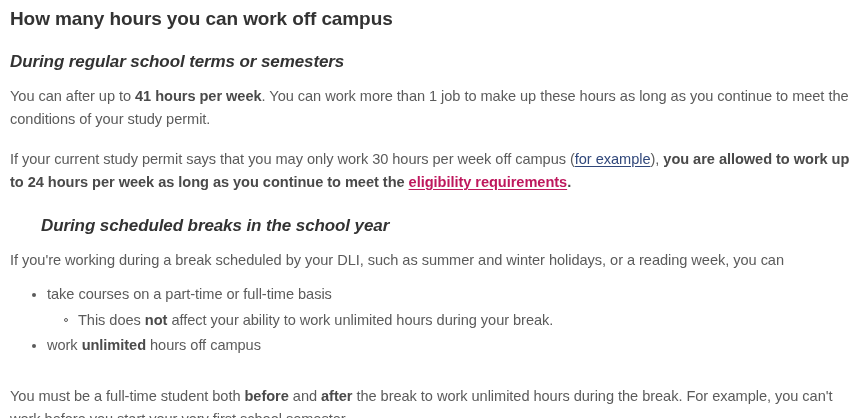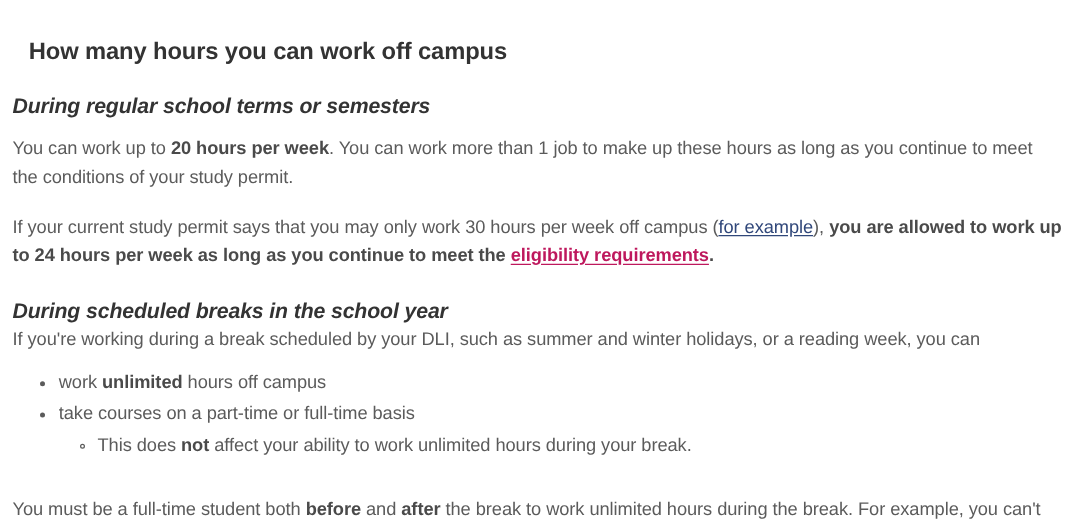--- a/index.html
+++ b/index.html
@@ -30,8 +30,8 @@
     font-weight: 700;
     color: #333333;
     letter-spacing: -0.1px;
-    margin: 13px;
-    padding-top: 18px;
+    margin: 0;
+    padding-top: 8px;
   }
   .h-sub {
     font-size: 17px;

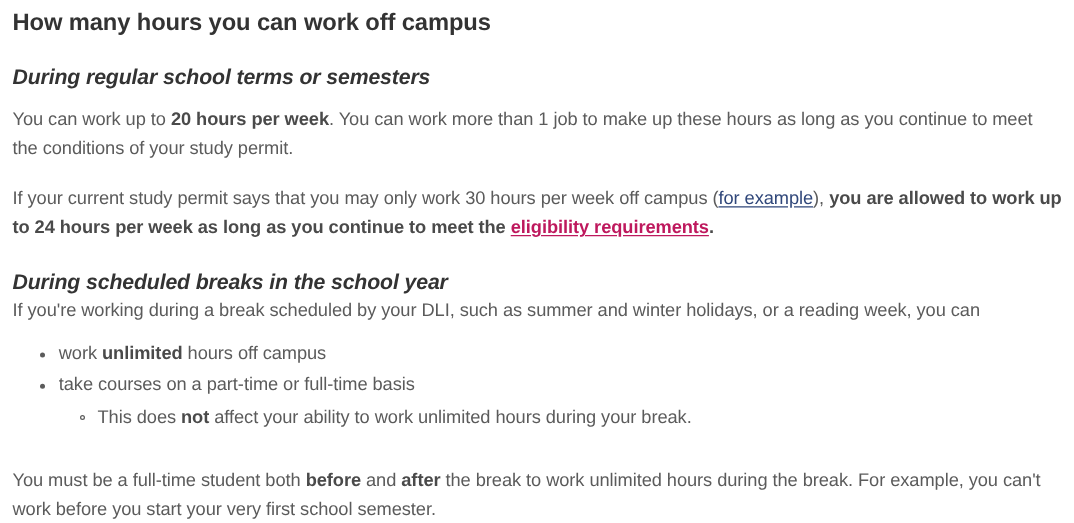--- a/index.html
+++ b/index.html
@@ -127,7 +127,7 @@
   <h2 class="h-sub h-sub-1">During regular school terms or semesters</h2>
 
   <p class="p-1">
-    <span>You can work up to </span><strong>20 hours per week</strong><span>. You can work more than 1 job to make up these hours as long as you continue to meet the conditions of your study permit.</span>
+    <span>You can after up to </span><strong>20 hours per week</strong><span>. You can work more than 1 job to make up these hours as long as you continue to meet the conditions of your study permit.</span>
   </p>
 
   <p class="p-2">

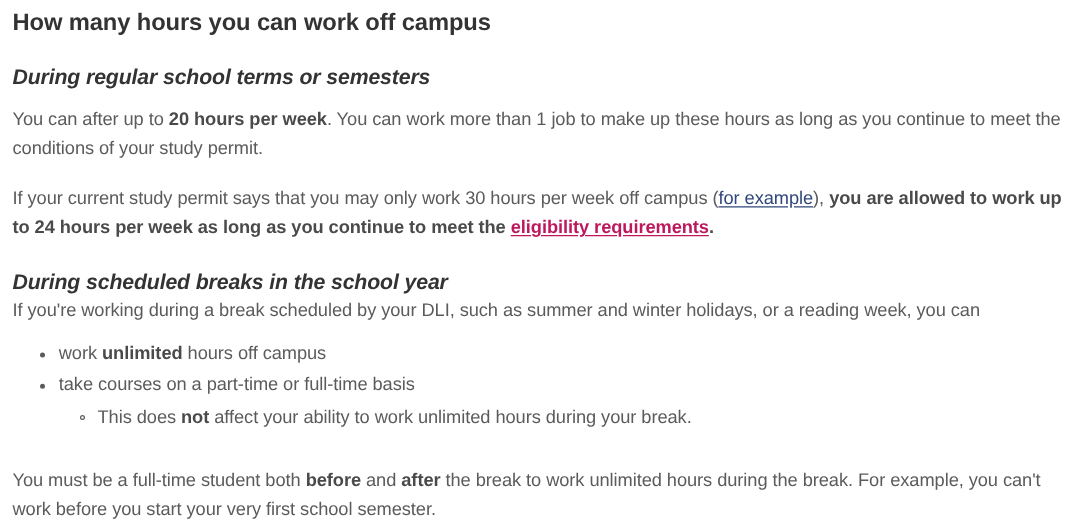--- a/index.html
+++ b/index.html
@@ -127,7 +127,7 @@
   <h2 class="h-sub h-sub-1">During regular school terms or semesters</h2>
 
   <p class="p-1">
-    <span>You can after up to </span><strong>20 hours per week</strong><span>. You can work more than 1 job to make up these hours as long as you continue to meet the conditions of your study permit.</span>
+    <span>You can after up to </span><strong>41 hours per week</strong><span>. You can work more than 1 job to make up these hours as long as you continue to meet the conditions of your study permit.</span>
   </p>
 
   <p class="p-2">

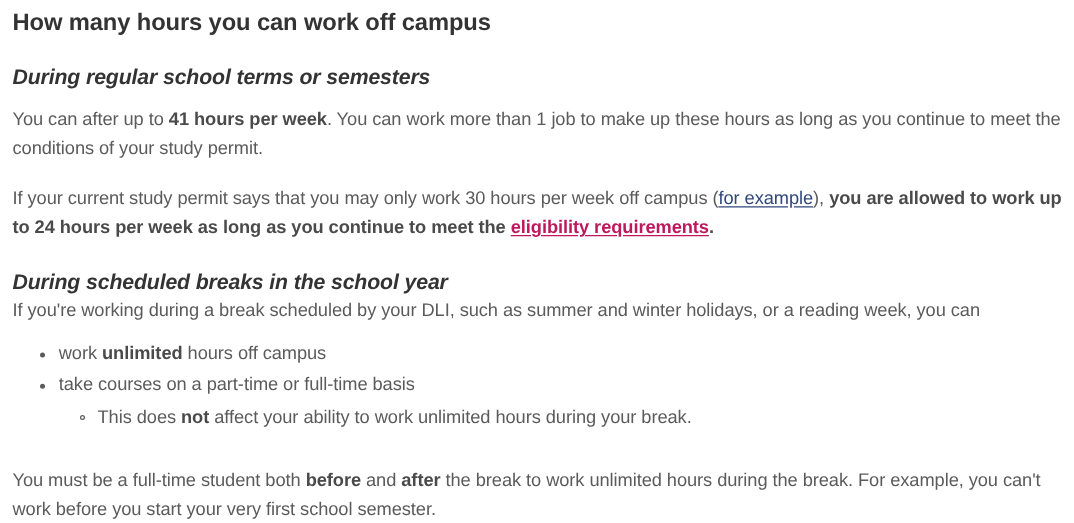--- a/index.html
+++ b/index.html
@@ -43,7 +43,7 @@
     font-style: italic;
   }
   .h-sub-1 { margin-top: 22px; }
-  .h-sub-2 { margin-top: 22px; }
+  .h-sub-2 { margin-top: 22px; margin-left: 31px; }
 
   
   p {

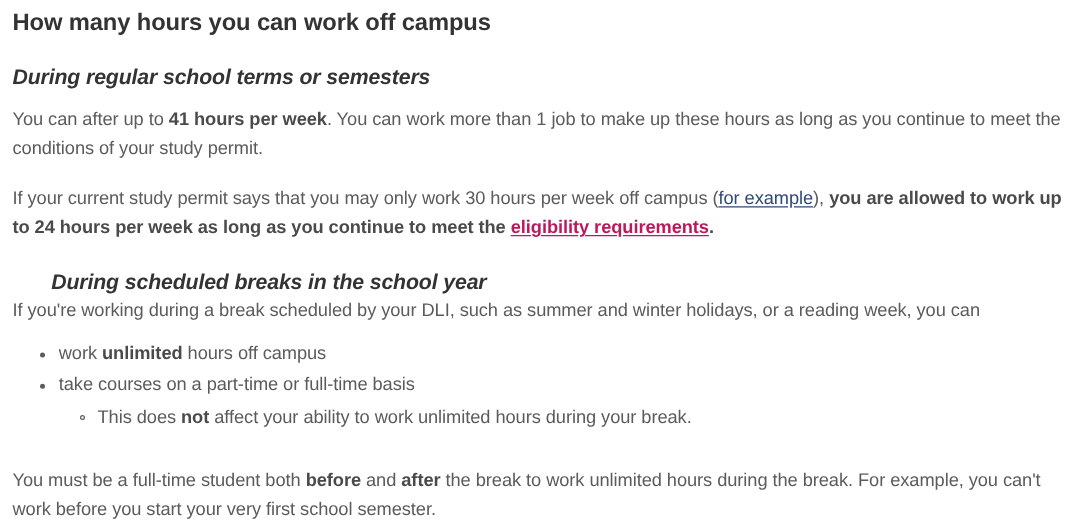--- a/index.html
+++ b/index.html
@@ -55,7 +55,7 @@
   }
   .p-1 { margin-top: 13px; width: 840px; }
   .p-2 { margin-top: 17px; width: 840px; }
-  .p-3 { margin-top: 2px; width: 845px; }
+  .p-3 { margin-top: 13px; width: 845px; }
   .p-4 { margin-top: 28px; width: 835px; }
 
   strong { font-weight: 700; color: #4a4a4a; }

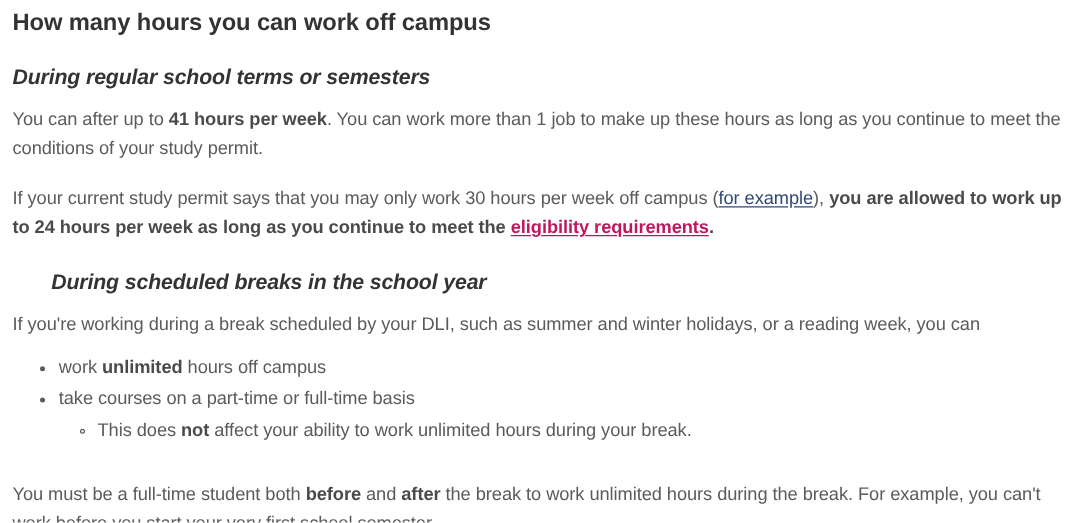--- a/index.html
+++ b/index.html
@@ -140,15 +140,15 @@
 
   <ul class="outer">
     <li>
-      <span>work </span><strong>unlimited</strong><span> hours off campus</span>
-    </li>
-    <li>
       <span>take courses on a part-time or full-time basis</span>
       <ul class="inner">
         <li>
           <span>This does </span><strong>not</strong><span> affect your ability to work unlimited hours during your break.</span>
         </li>
       </ul>
+    </li>
+    <li>
+      <span>work </span><strong>unlimited</strong><span> hours off campus</span>
     </li>
   </ul>
 

